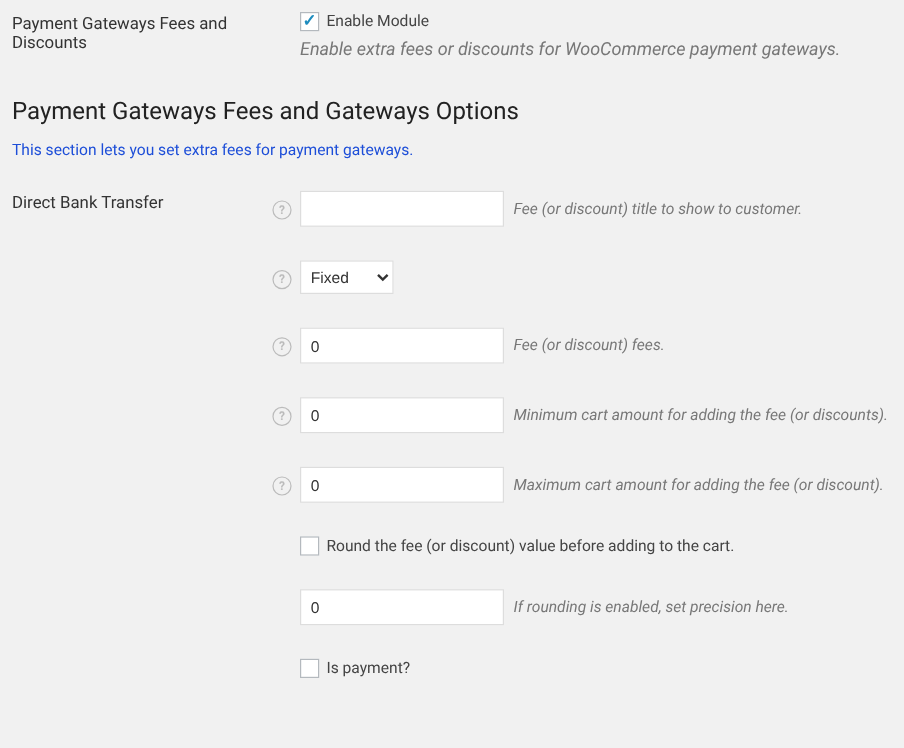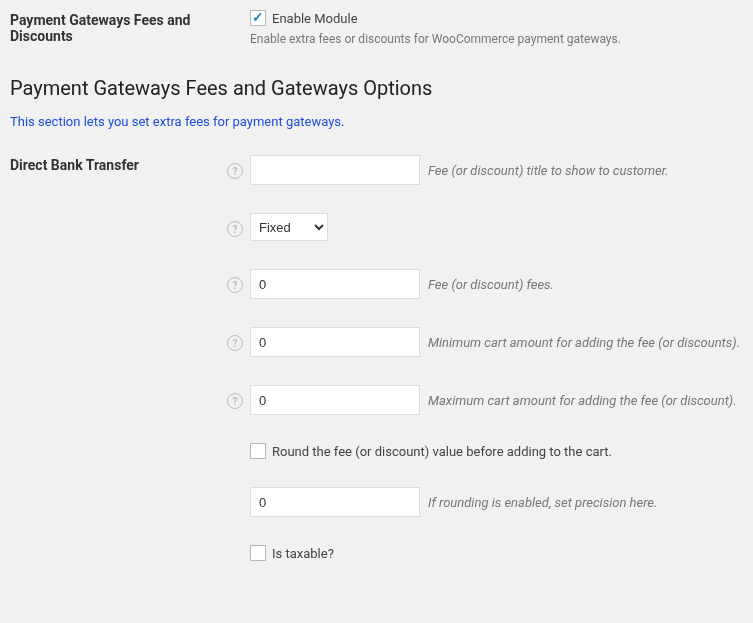--- a/index.html
+++ b/index.html
@@ -20,7 +20,7 @@
       width: 210px;
       flex-shrink: 0;
       font-size: 14px;
-      font-weight: 700;
+      font-weight: 400;
       color: #333;
       padding-top: 2px;
     }

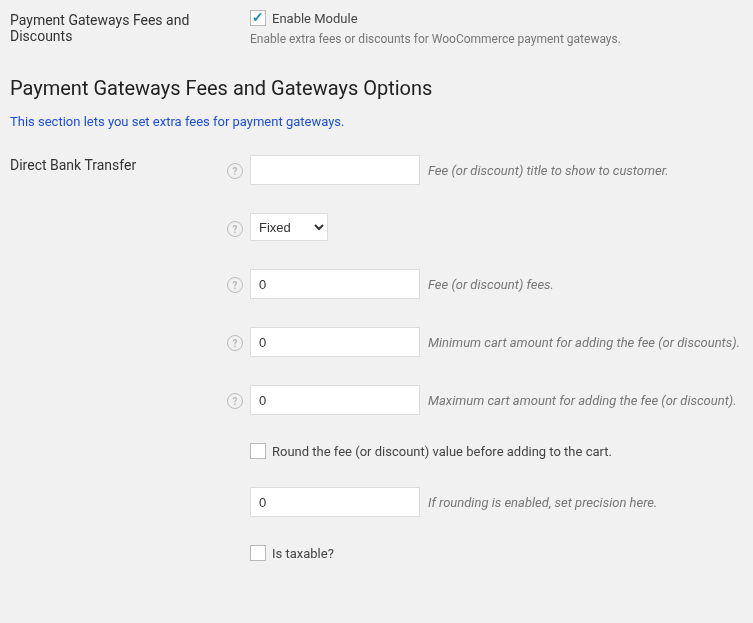--- a/index.html
+++ b/index.html
@@ -80,8 +80,9 @@
       cursor: pointer;
     }
     .description {
+      font-style: italic;
       color: #777;
-      font-size: 12px;
+      font-size: 15px;
       margin-top: 6px;
     }
     .inline-desc {

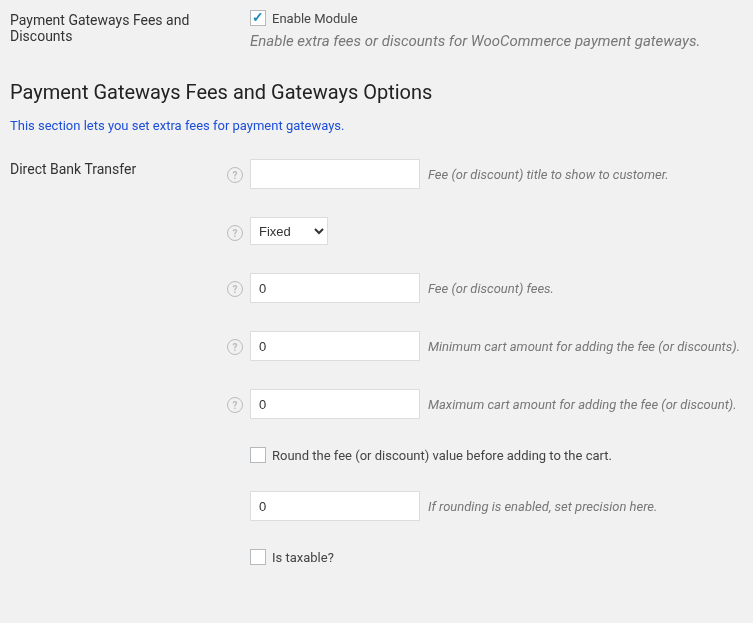--- a/index.html
+++ b/index.html
@@ -231,7 +231,7 @@
   <div class="content-col">
     <div class="checkbox-wrap">
       <input type="checkbox" id="tax" style="">
-      <label for="tax" class="cb-label">Is taxable?</label>
+      <label for="tax" class="cb-label">Is payment?</label>
     </div>
   </div>
 </div>

